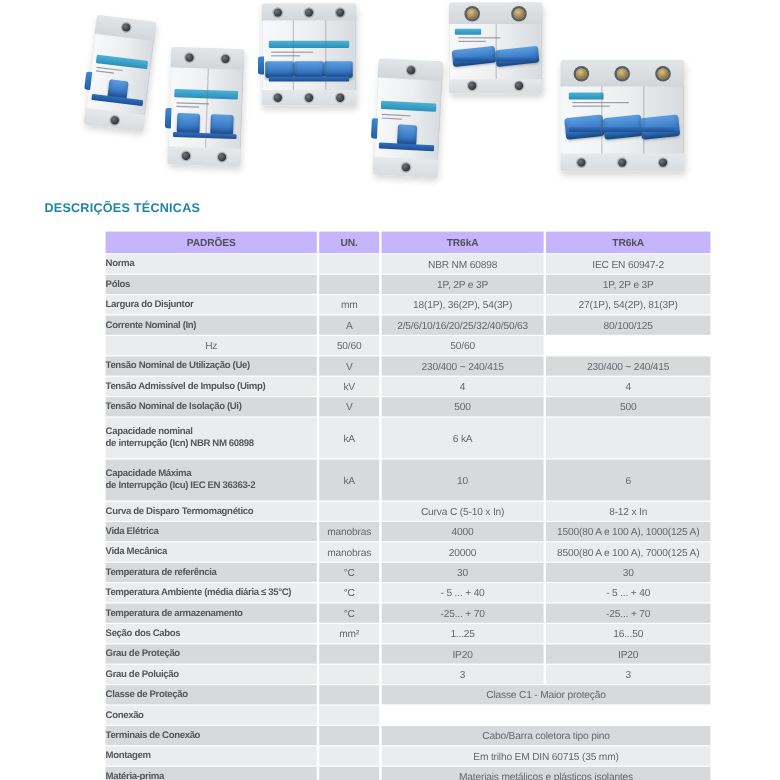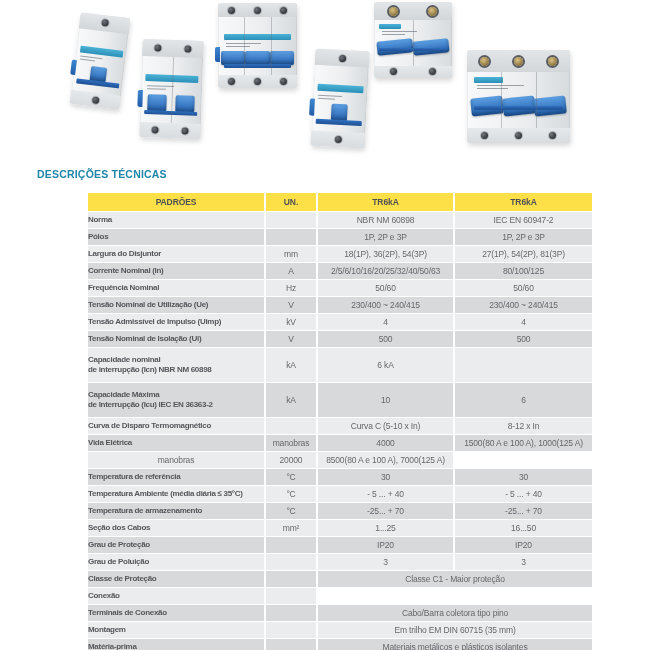--- a/index.html
+++ b/index.html
@@ -61,7 +61,7 @@
     white-space:pre-line; }
   .cell.hd { font-weight:700; color:#505156; font-size:8.5px; letter-spacing:-0.1px; }
   .cell.merge { grid-column:3 / 5; }
-  .bg-h { background:#fde047; }
+  .bg-h { background:#c4b5fd; }
   .bg-a { background:#ebecee; }
   .bg-b { background:#d8d9db; }
 </style>

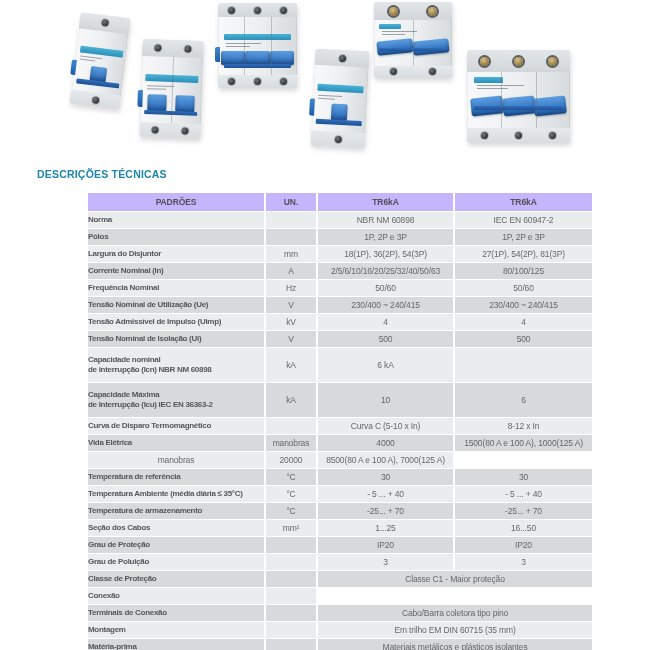--- a/index.html
+++ b/index.html
@@ -244,7 +244,6 @@
           <div class="cell bg-b">80/100/125</div>
         </div>
         <div class="trow">
-          <div class="cell lbl bg-a">Frequência Nominal</div>
           <div class="cell bg-a">Hz</div>
           <div class="cell bg-a">50/60</div>
           <div class="cell bg-a">50/60</div>

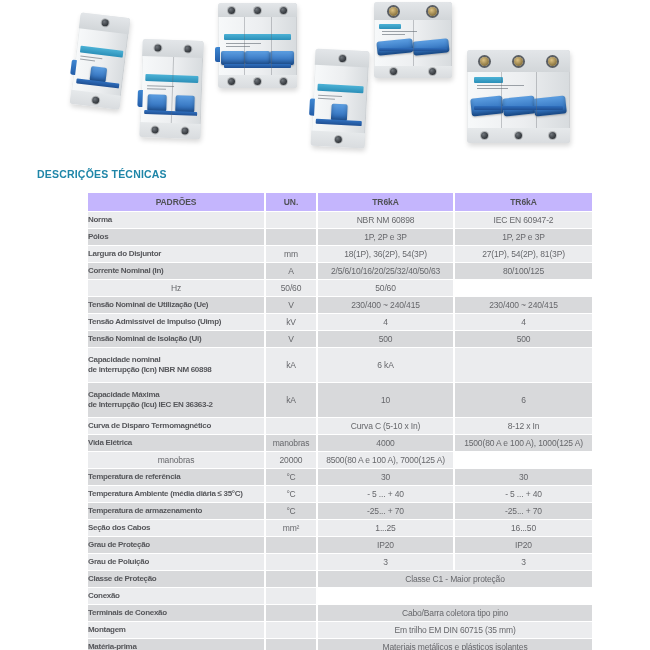--- a/index.html
+++ b/index.html
@@ -293,6 +293,7 @@
           <div class="cell bg-b">1500(80 A e 100 A), 1000(125 A)</div>
         </div>
         <div class="trow">
+          <div class="cell lbl bg-a">Vida Mecânica</div>
           <div class="cell bg-a">manobras</div>
           <div class="cell bg-a">20000</div>
           <div class="cell bg-a">8500(80 A e 100 A), 7000(125 A)</div>

